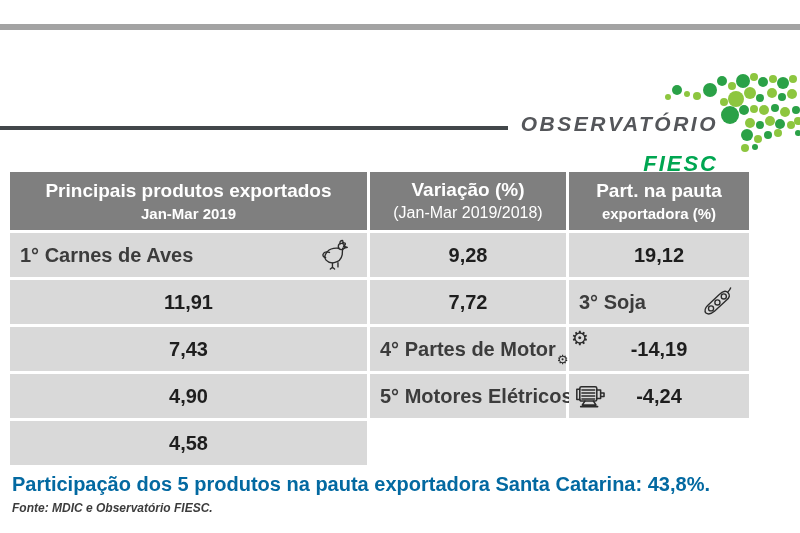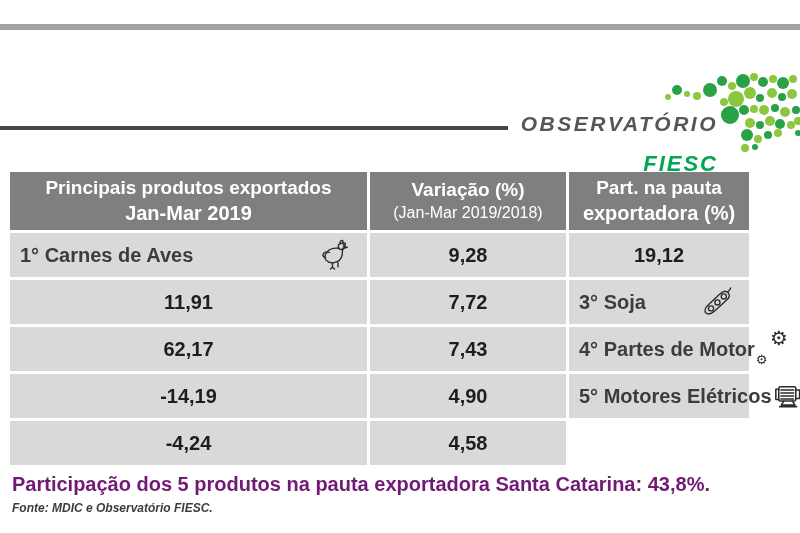--- a/index.html
+++ b/index.html
@@ -24,7 +24,7 @@
   .hcell{background:var(--header-bg,#7f7f7f);color:#ffffff;height:58px;display:flex;
          flex-direction:column;align-items:center;justify-content:center;text-align:center;line-height:1.3;}
   .hline1{font-size:19px;font-weight:700;}
-  .hline2{font-size:20px;font-weight:700;}
+  .hline2{font-size:15px;font-weight:700;}
   .hline2.light{font-size:16px;font-weight:400;}
   .cell{background:var(--row-bg,#d9d9d9);height:44px;display:flex;align-items:center;}
   .product{justify-content:space-between;padding:0 14px 0 10px;}

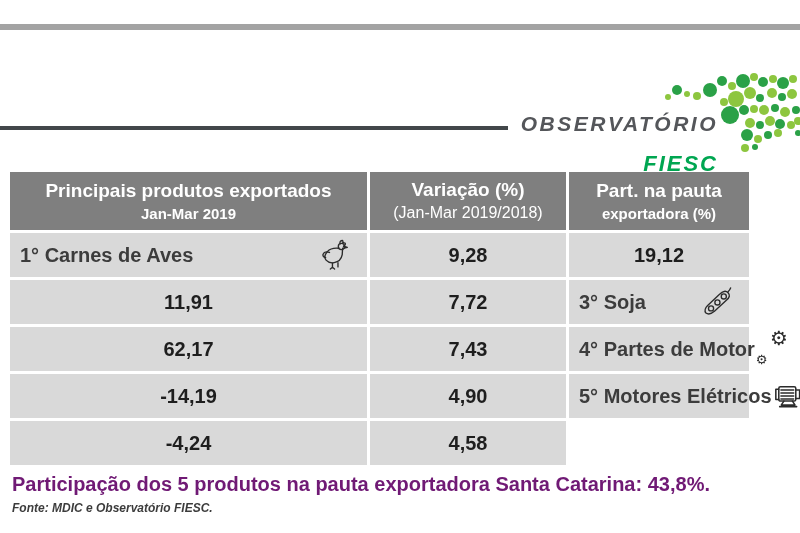--- a/index.html
+++ b/index.html
@@ -145,7 +145,6 @@
         </svg>
       </span>
     </div>
-    <div class="cell num">62,17</div>
     <div class="cell num">7,43</div>
 
     <div class="cell product">

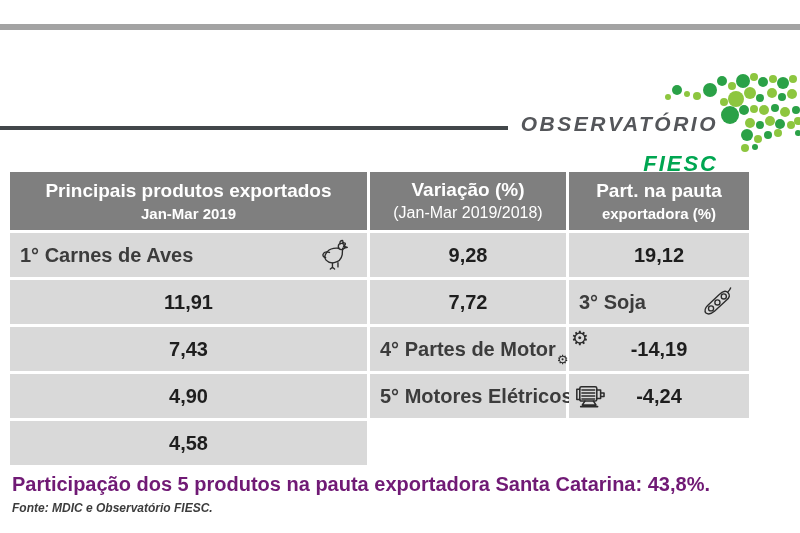--- a/index.html
+++ b/index.html
@@ -37,7 +37,7 @@
   .gear-sm{position:absolute;left:1px;bottom:0;font-size:13px;line-height:1;}
 
   
-  .participation{position:absolute;left:12px;top:473px;font-size:20px;font-weight:700;color:#701a75;}
+  .participation{position:absolute;left:12px;top:473px;font-size:20px;font-weight:700;color:#0369a1;}
   .source{position:absolute;left:12px;top:501px;font-size:12px;font-weight:700;font-style:italic;color:#3c3c3c;}
 </style>
 </head>

